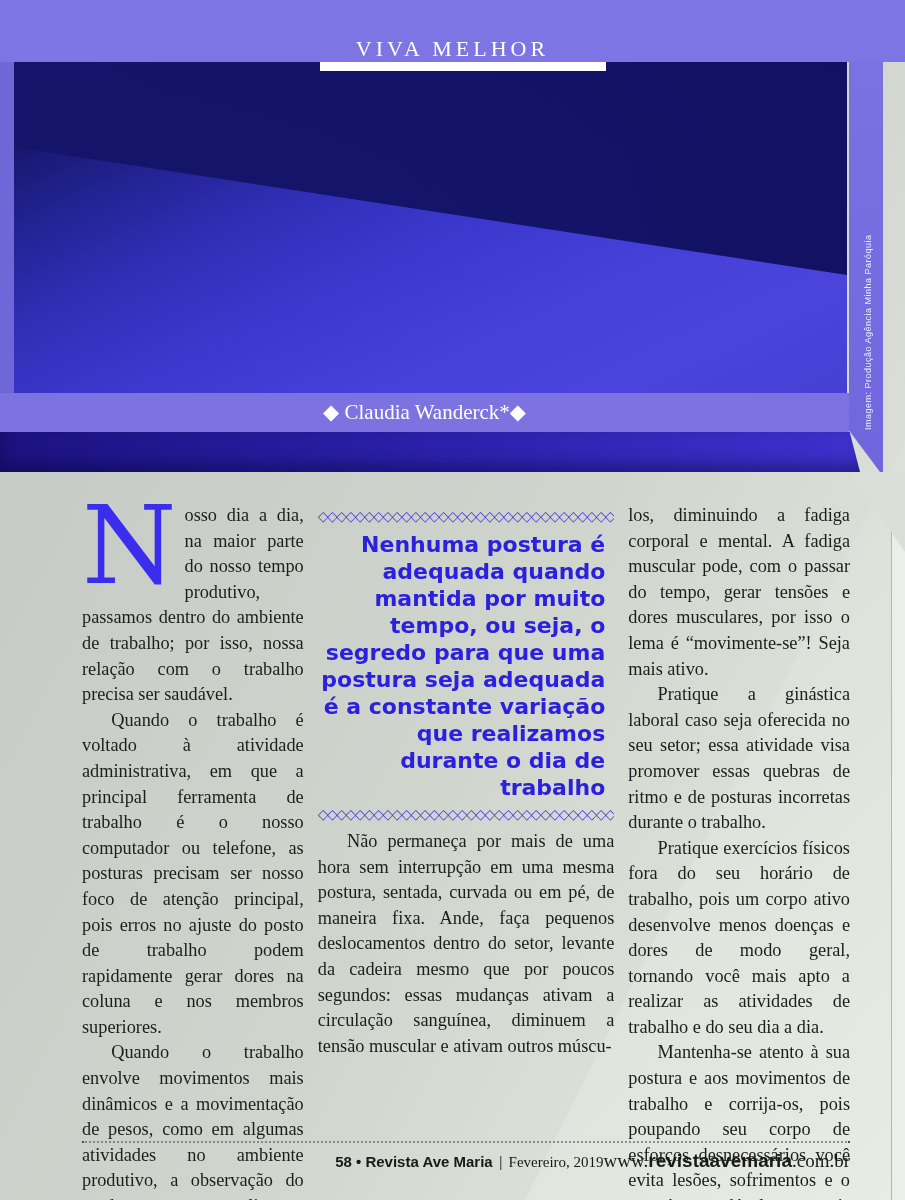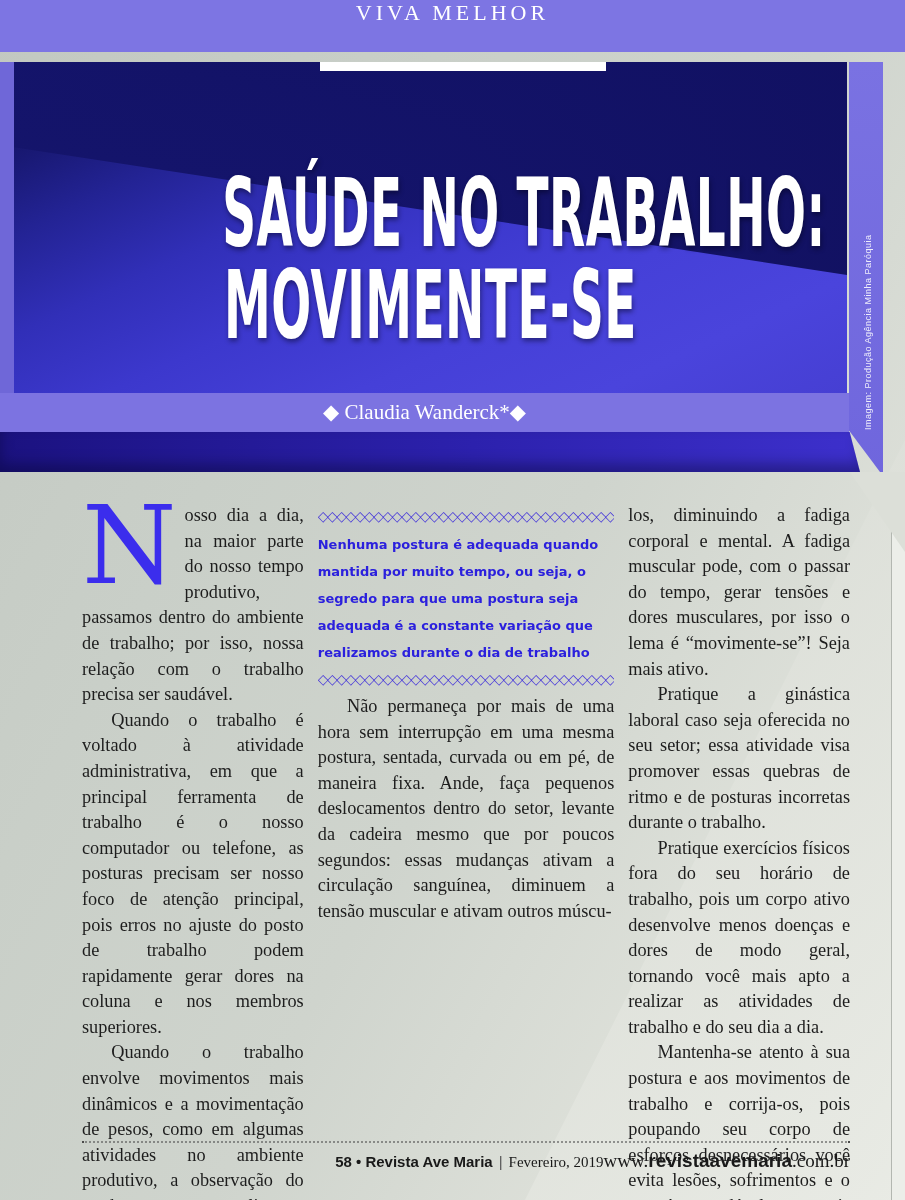--- a/index.html
+++ b/index.html
@@ -21,8 +21,8 @@
   }
   
   .kicker-band{
-    position:absolute; left:0; top:0; width:905px; height:52px;
-    background:#7d75e3; display:flex; align-items:flex-start; justify-content:center;
+    position:absolute; left:0; top:0; width:905px; height:62px;
+    background:#7d75e3; display:flex; align-items:flex-end; justify-content:center;
   }
   .kicker{
     color:#fff; font-size:22px; letter-spacing:4px; font-family:"Liberation Serif", serif;

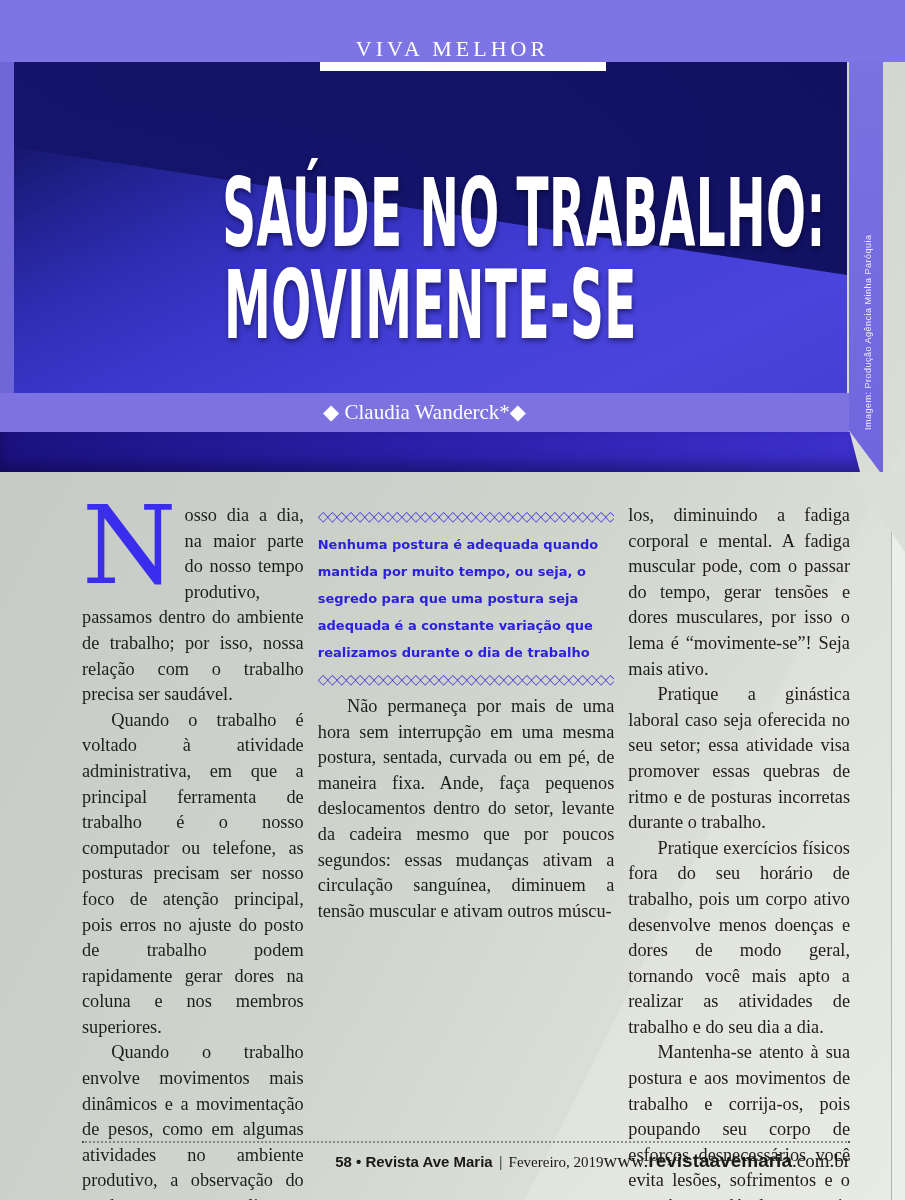--- a/index.html
+++ b/index.html
@@ -127,10 +127,6 @@
 
   <div class="hero-interior">
     <div class="hero-ceiling"></div>
-    <h1 class="hero-title">
-      <span class="tline">SAÚDE NO TRABALHO:</span>
-      <span class="tline">MOVIMENTE-SE</span>
-    </h1>
   </div>
 
   <div class="right-strip"></div>

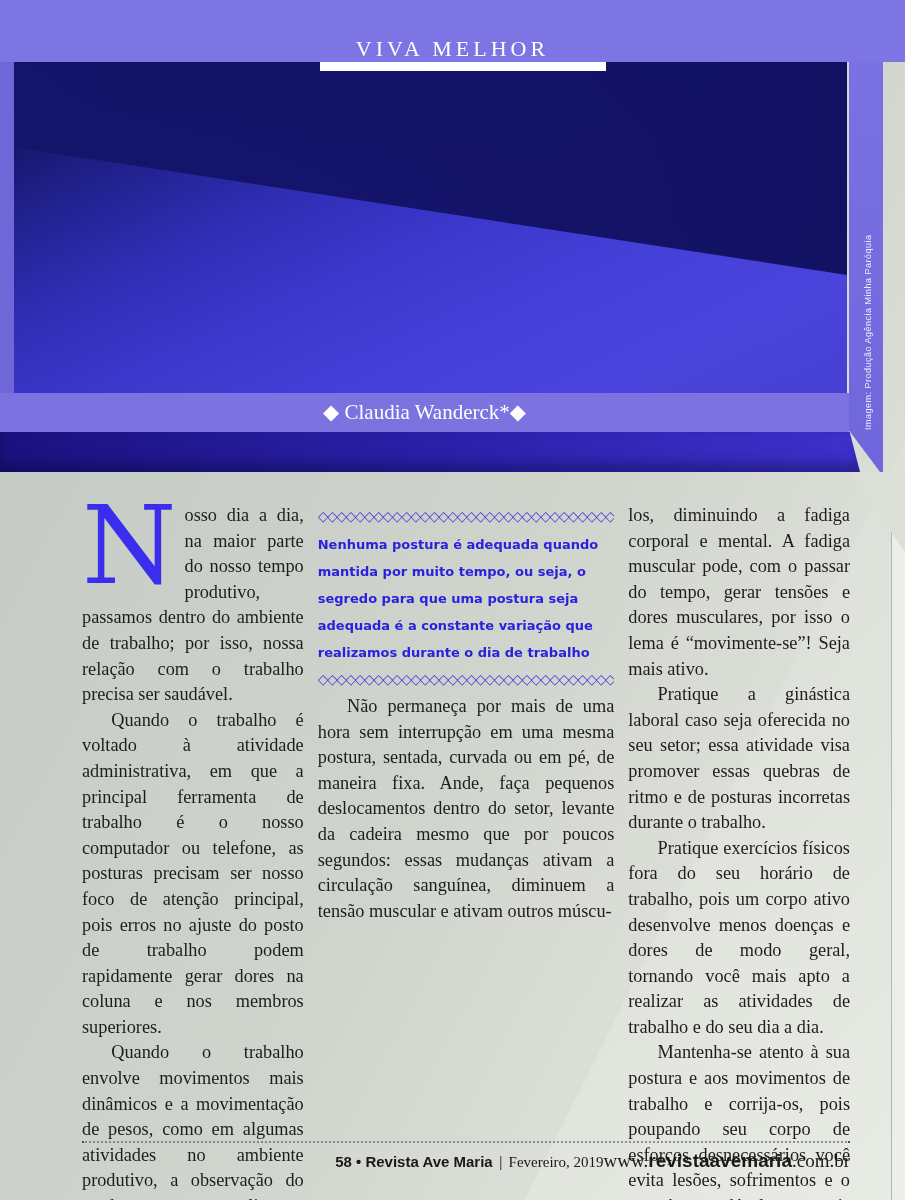--- a/index.html
+++ b/index.html
@@ -93,7 +93,7 @@
   }
   .pullquote{
     color:#2b20dd; font-family:"DejaVu Sans","Liberation Sans",sans-serif;
-    font-weight:bold; font-size:13px; line-height:27px; text-align:left;
+    font-weight:bold; font-size:22px; line-height:27px; text-align:right;
     margin:2px 9px 2px 0;
   }
   

